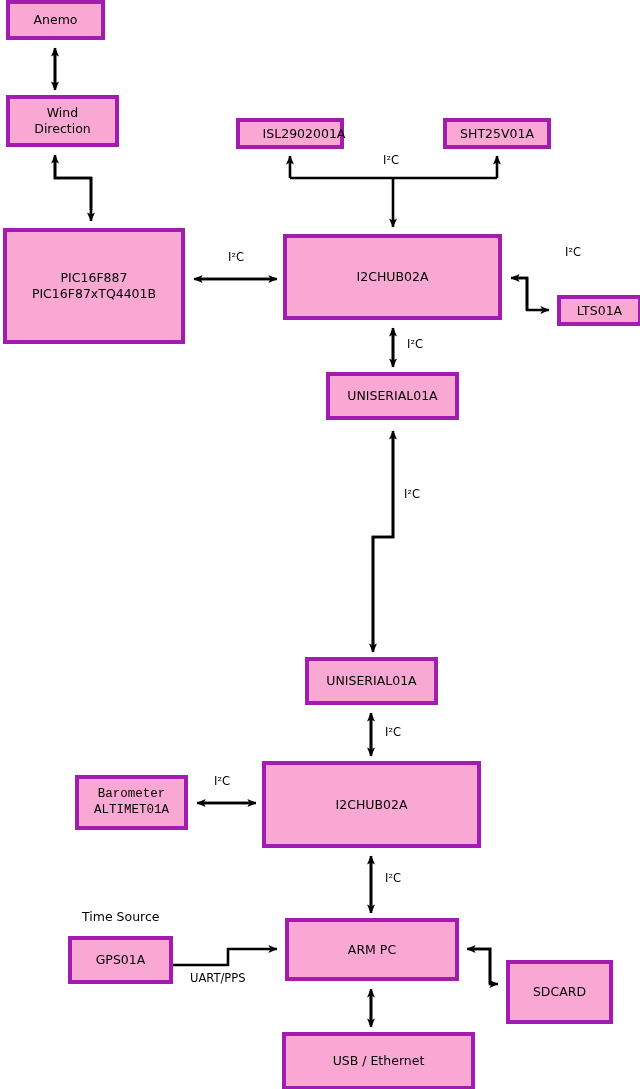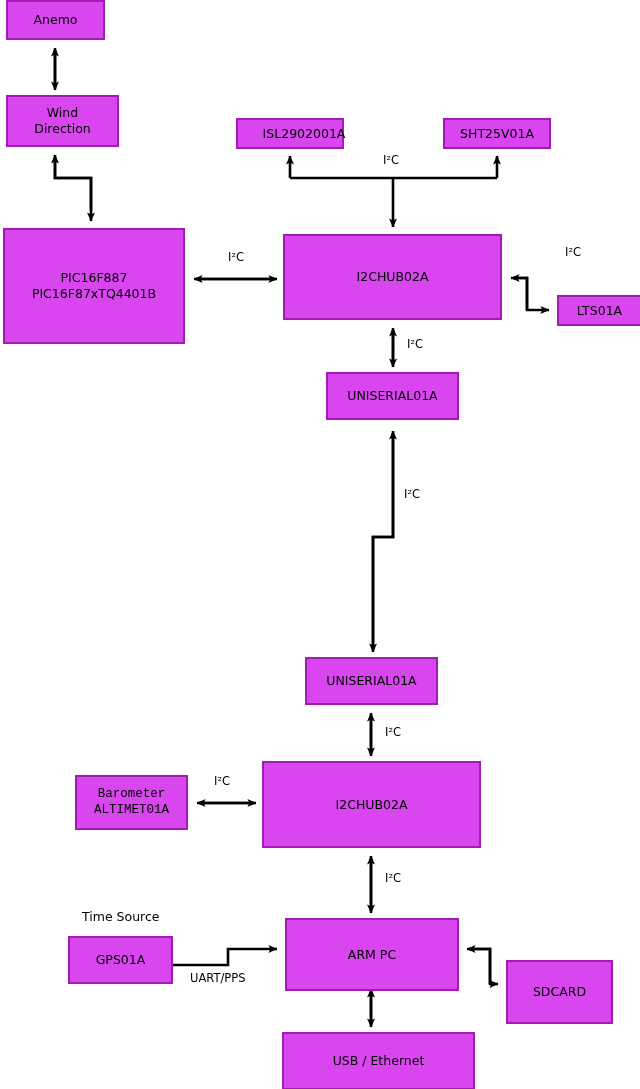--- a/index.html
+++ b/index.html
@@ -27,8 +27,8 @@
   .node {
     position: absolute;
     box-sizing: border-box;
-    border: 2px solid #a21caf;
-    background: #d946ef;
+    border: 4px solid #a21caf;
+    background: #f9a8d4;
     display: flex;
     align-items: center;
     justify-content: center;

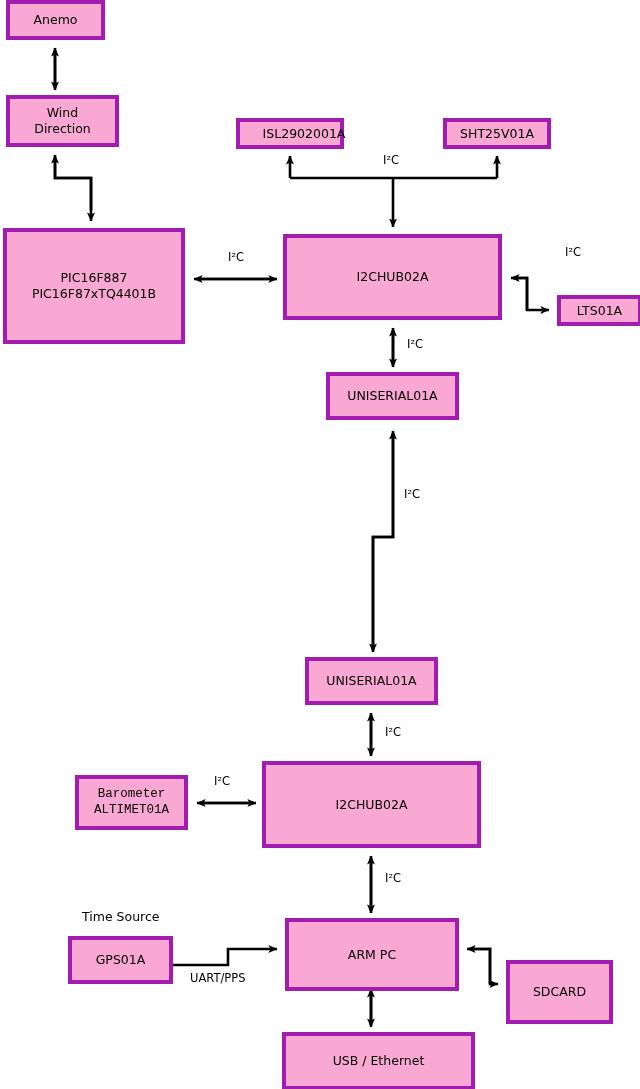--- a/index.html
+++ b/index.html
@@ -163,7 +163,7 @@
 
   <div class="node" style="left:68px; top:936px; width:105px; height:48px;">GPS01A</div>
 
-  <div class="node" style="left:285px; top:918px; width:174px; height:73px;">ARM PC</div>
+  <div class="node" style="left:285px; top:918px; width:174px; height:63px;">ARM PC</div>
 
   <div class="node" style="left:506px; top:960px; width:107px; height:64px;">SDCARD</div>
 

